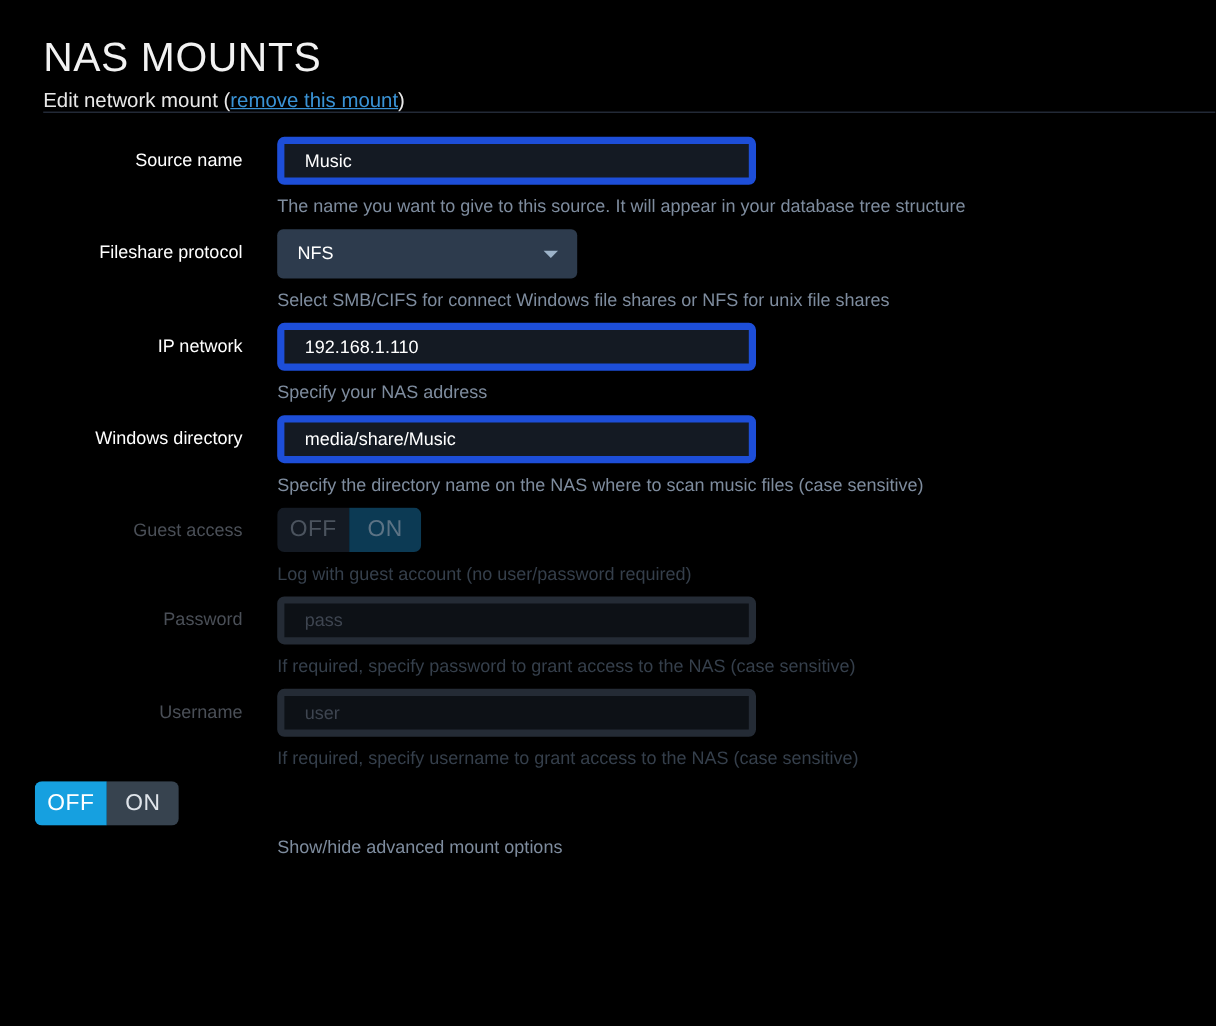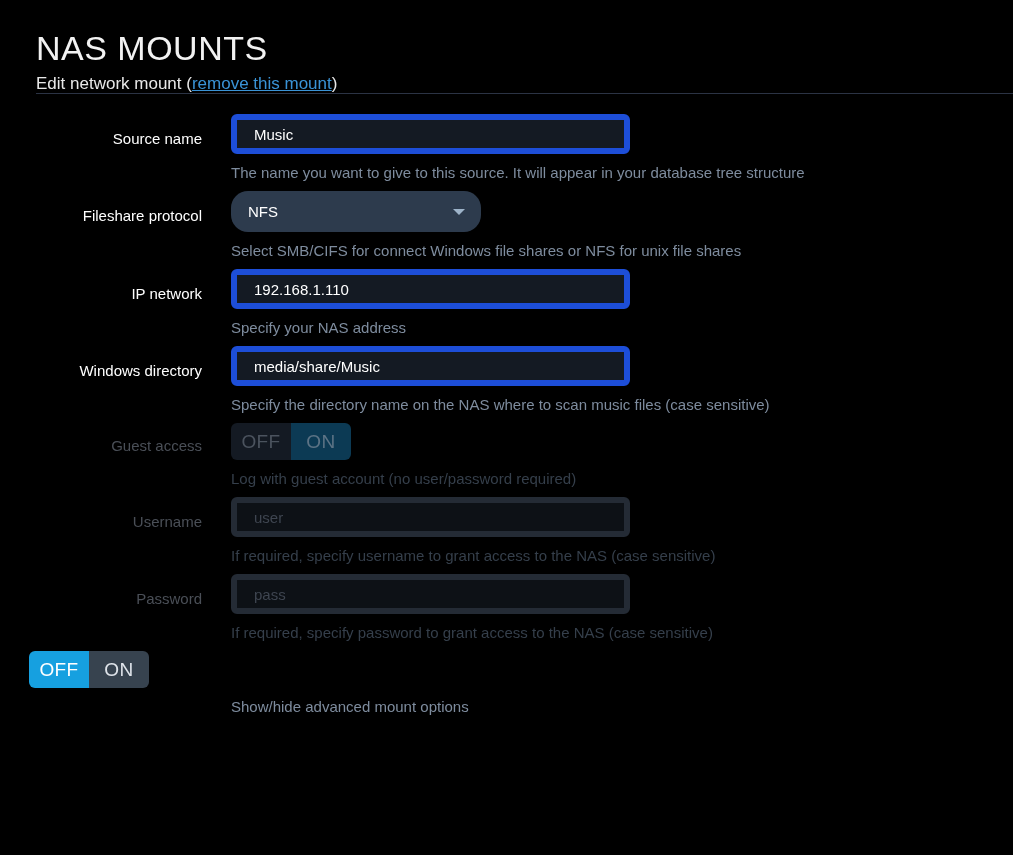--- a/index.html
+++ b/index.html
@@ -74,7 +74,7 @@
 
   .field-row {
     display: flex;
-    align-items: center;
+    align-items: flex-start;
     padding-top: 9px;
   }
 

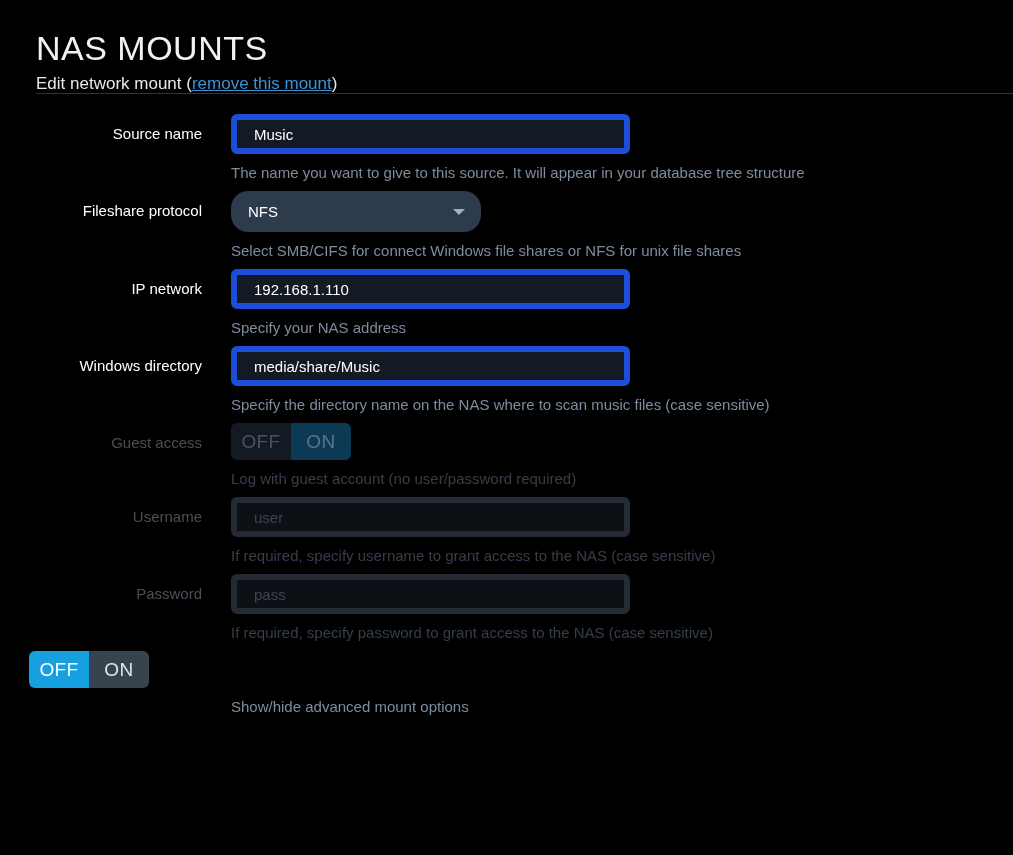--- a/index.html
+++ b/index.html
@@ -123,7 +123,7 @@
     height: 41px;
     background: #2d3b4d;
     border: none;
-    border-radius: 17px;
+    border-radius: 5px;
     color: #ffffff;
     font-family: "Liberation Sans", sans-serif;
     font-size: 15px;

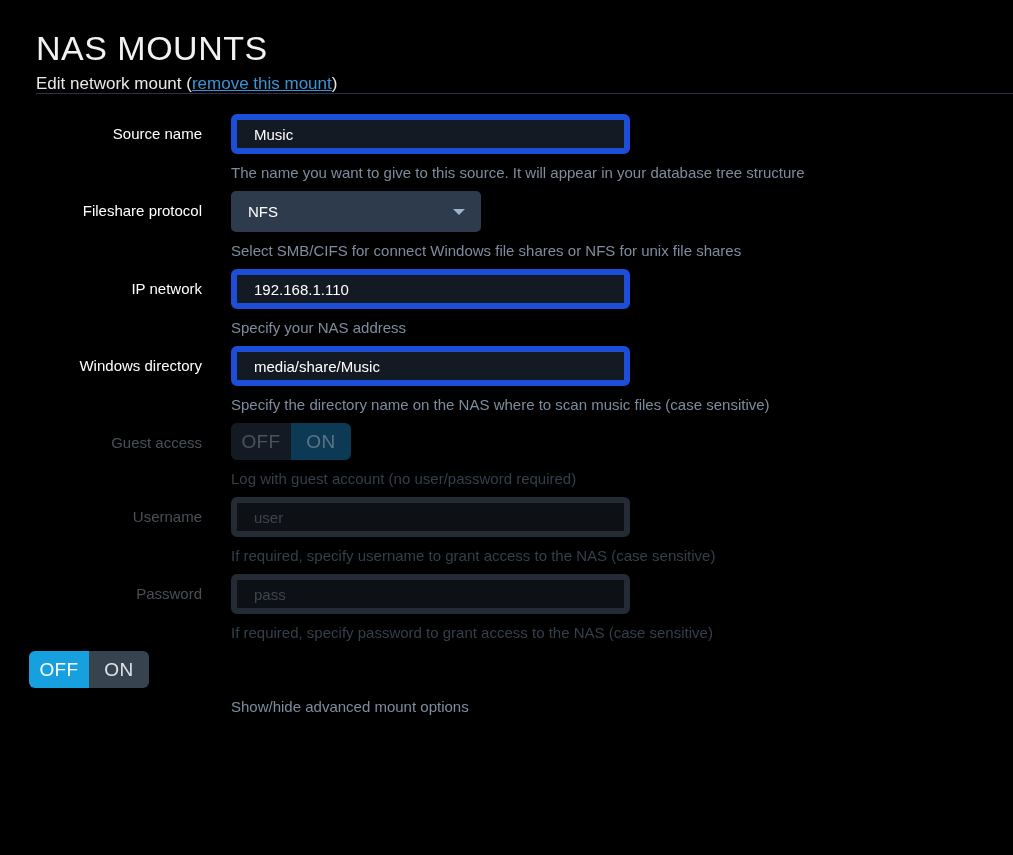--- a/index.html
+++ b/index.html
@@ -258,22 +258,22 @@
 
     <div class="disabled">
       <div class="field-row">
+        <div class="field-label">Password</div>
+        <div class="field-control">
+          <input class="text-input" type="text" disabled="" placeholder="pass" style="">
+        </div>
+      </div>
+      <div class="help-text">If required, specify password to grant access to the NAS (case sensitive)</div>
+    </div>
+
+    <div class="disabled">
+      <div class="field-row">
         <div class="field-label">Username</div>
         <div class="field-control">
           <input class="text-input" type="text" disabled="" placeholder="user" style="">
         </div>
       </div>
       <div class="help-text">If required, specify username to grant access to the NAS (case sensitive)</div>
-    </div>
-
-    <div class="disabled">
-      <div class="field-row">
-        <div class="field-label">Password</div>
-        <div class="field-control">
-          <input class="text-input" type="text" disabled="" placeholder="pass" style="">
-        </div>
-      </div>
-      <div class="help-text">If required, specify password to grant access to the NAS (case sensitive)</div>
     </div>
 
     <div>

